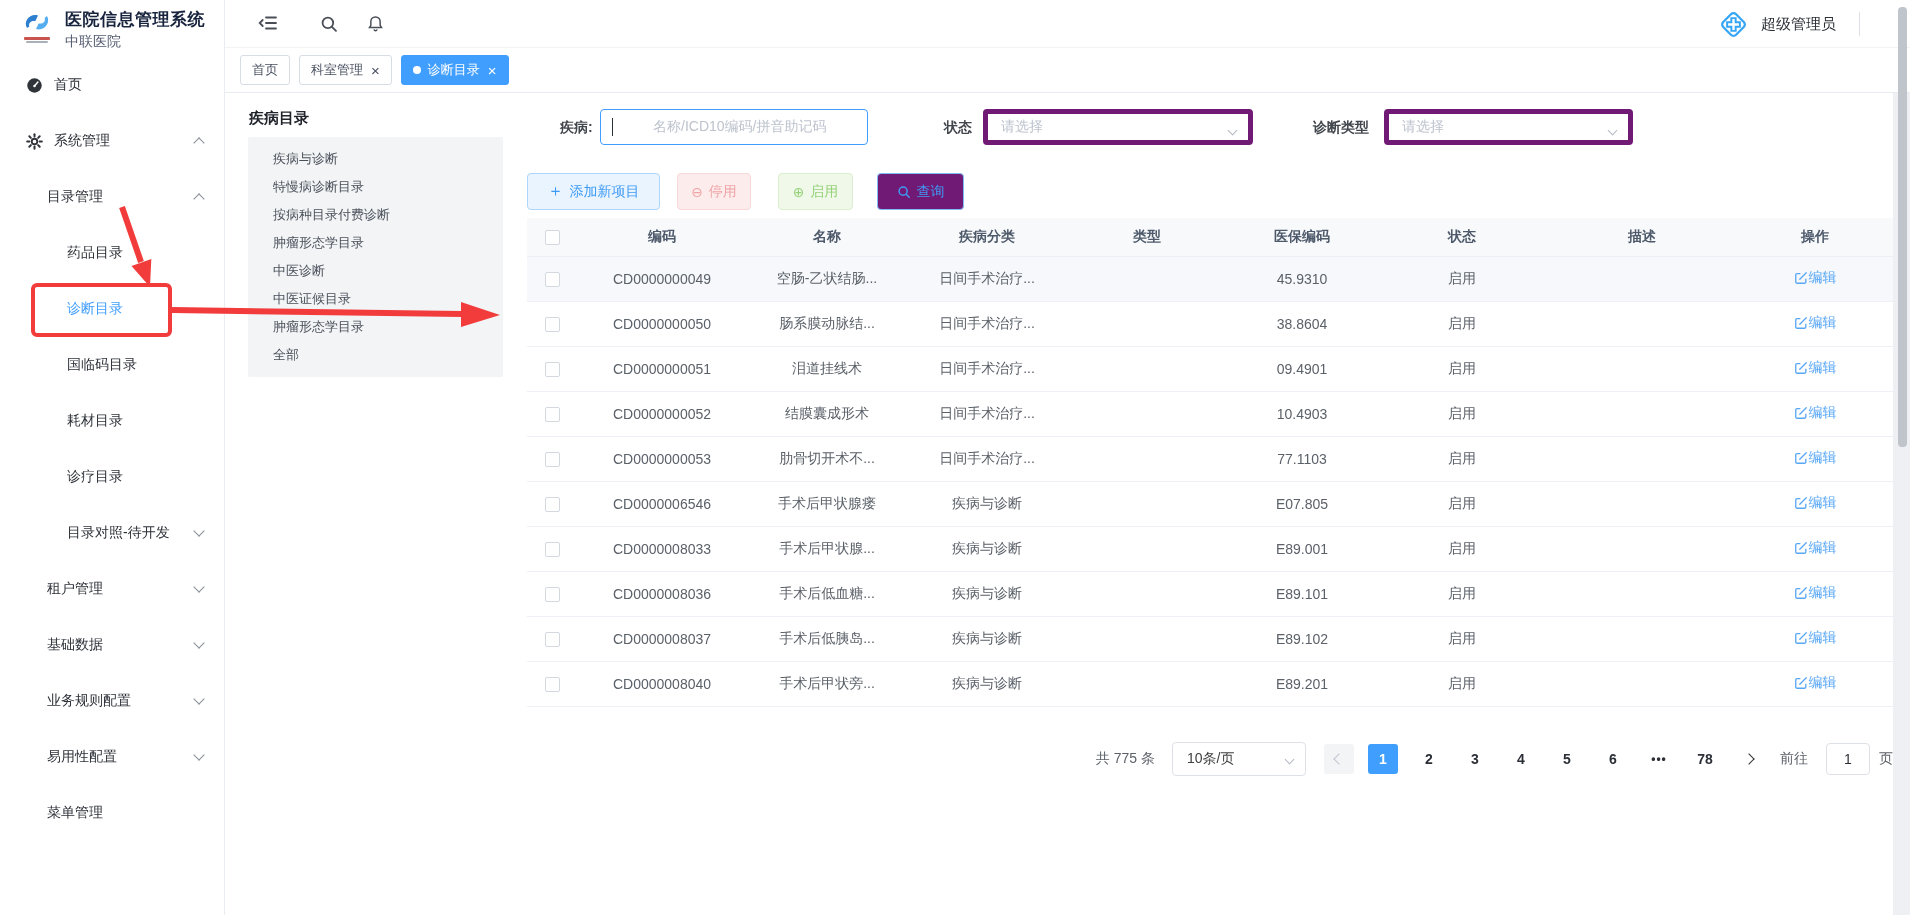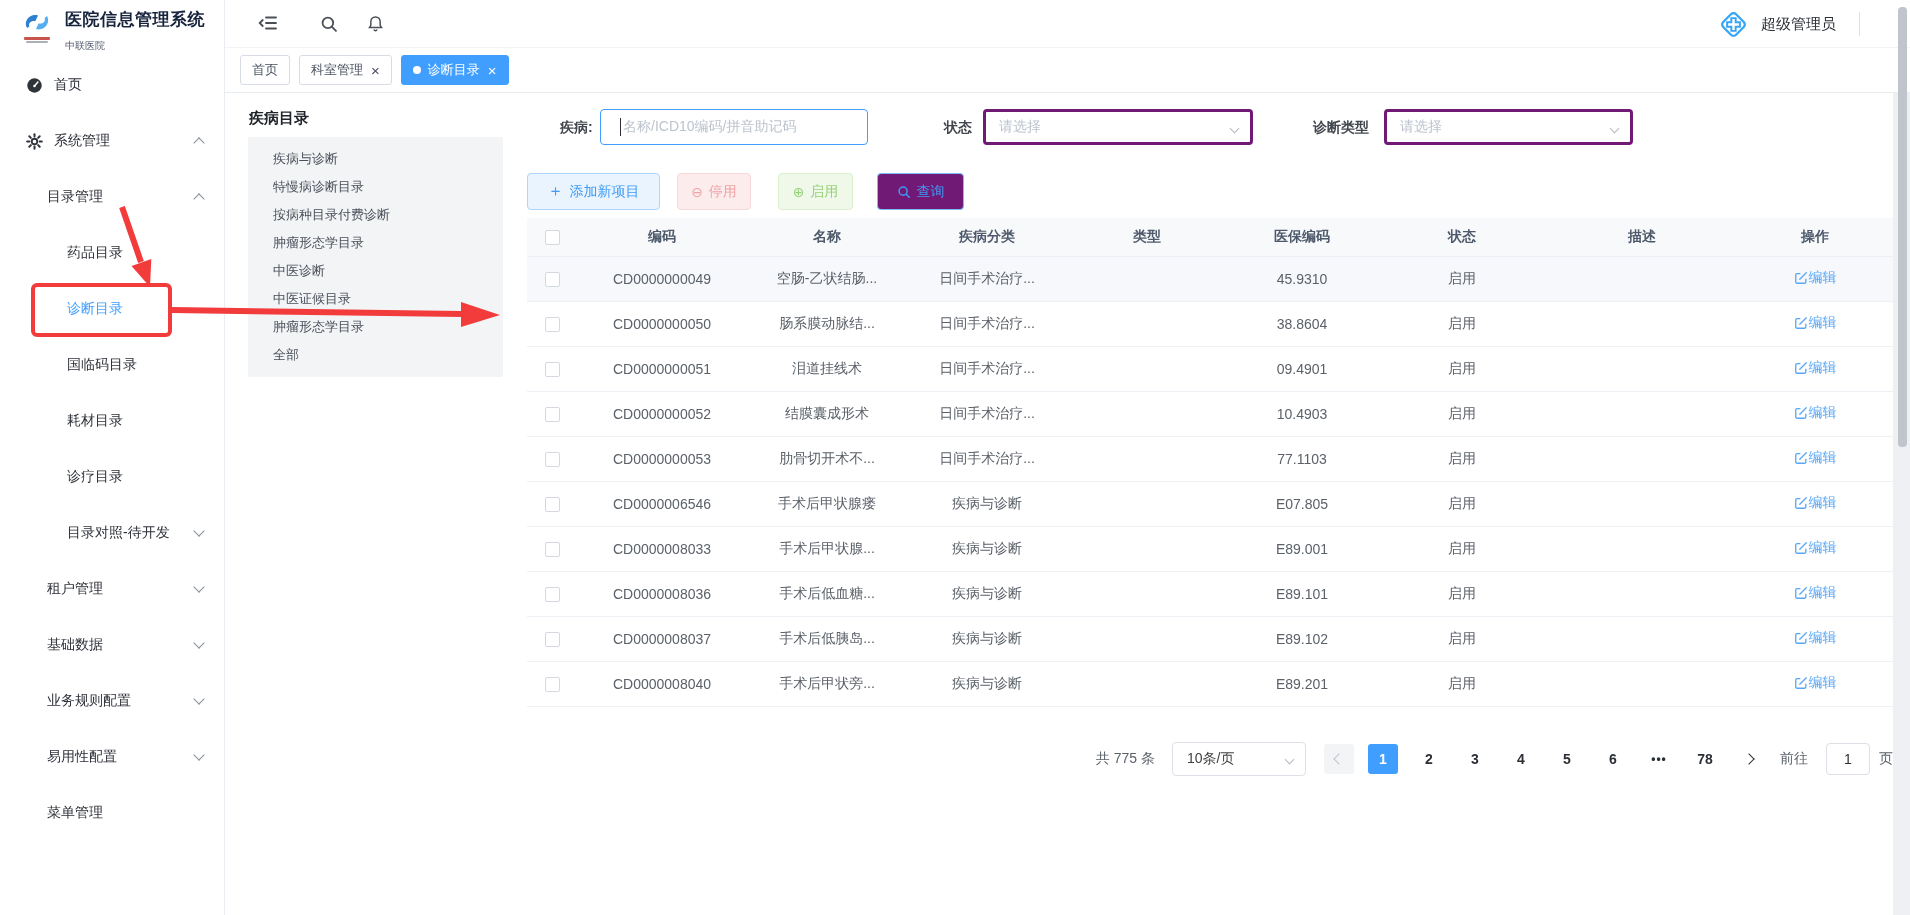--- a/index.html
+++ b/index.html
@@ -14,7 +14,7 @@
   .logo-bar1 { width:26px; height:3px; background:#c9544d; margin-top:2px; border-radius:1px; }
   .logo-bar2 { width:22px; height:2px; background:#aab0b8; margin-top:1px; border-radius:1px; }
   .app-title { font-size:17px; font-weight:bold; color:#17233d; line-height:21px; letter-spacing:0.5px; }
-  .hospital-name { font-size:10px; color:#515a6e; margin-top:9px; }
+  .hospital-name { font-size:14px; color:#515a6e; margin-top:3px; }
   .sb-menu { position:absolute; top:57px; left:0; right:0; }
   .sb-item { position:relative; height:56px; display:flex; align-items:center; font-size:14px; color:#2d3138; cursor:pointer; }
   .sb-item.lvl1 { padding-left:26px; gap:11px; }

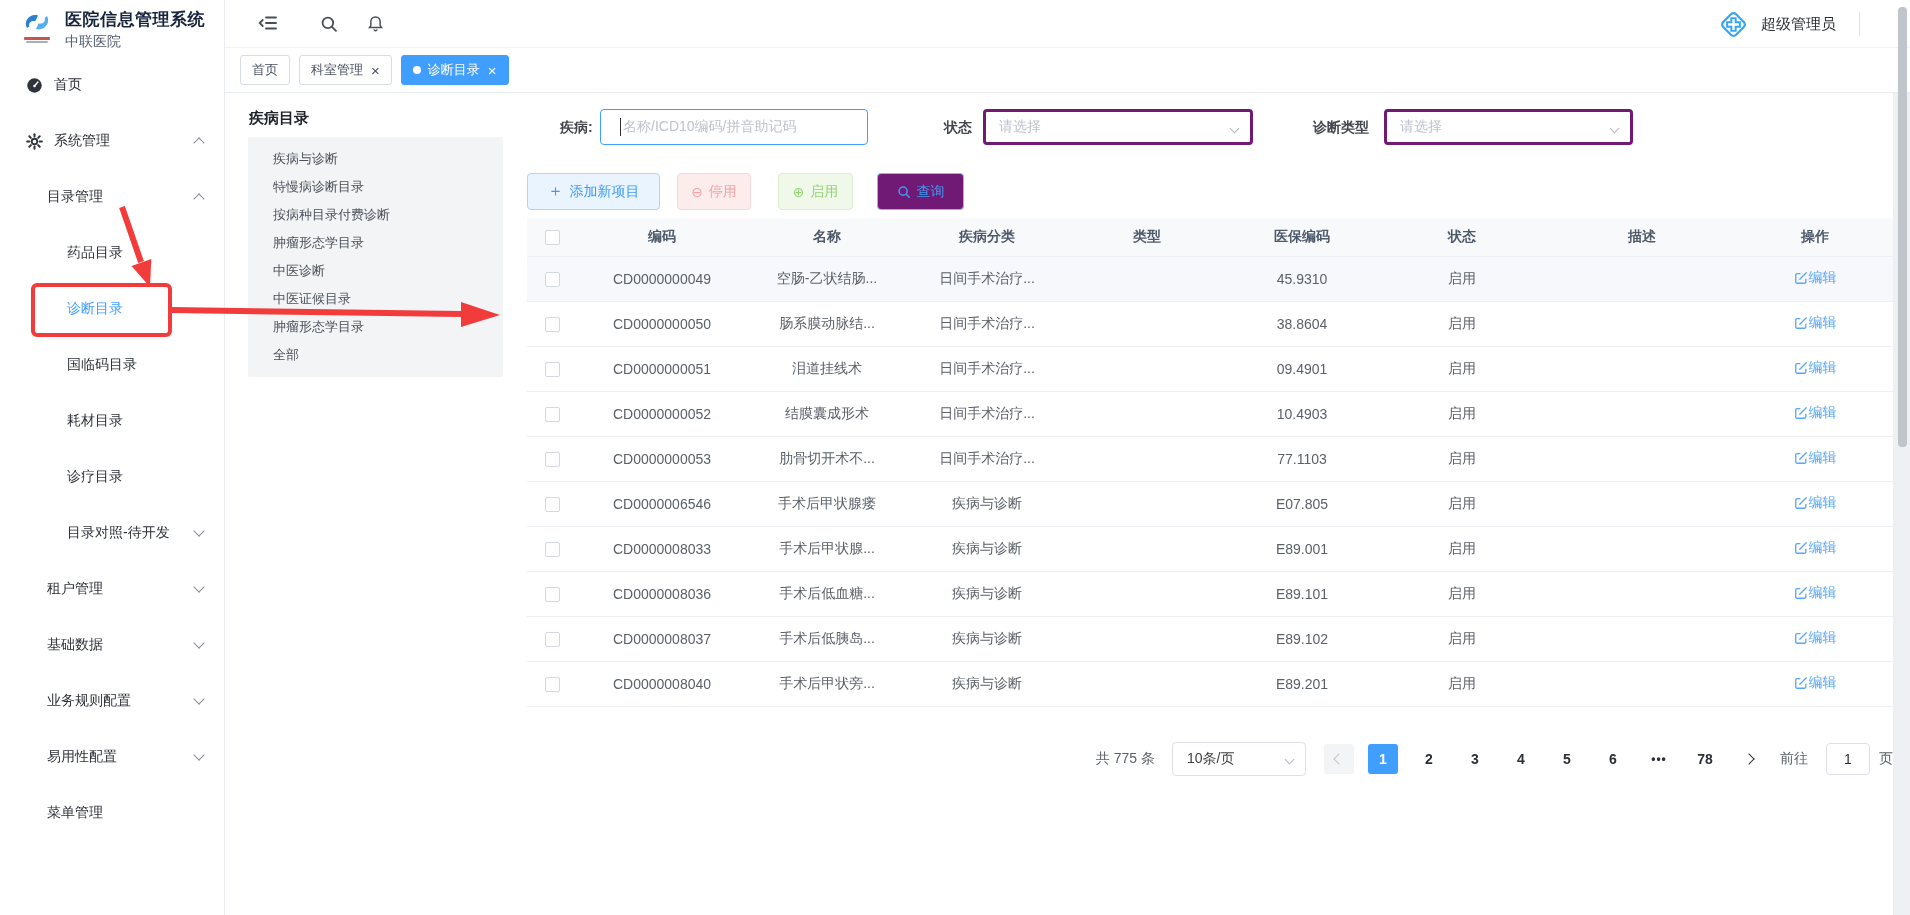--- a/index.html
+++ b/index.html
@@ -53,7 +53,7 @@
 
   .f-label { position:absolute; top:26px; font-size:14px; font-weight:bold; color:#42464d; }
   .f-disease { left:335px; } .f-status { left:719px; } .f-type { left:1088px; }
-  .fake-input { position:absolute; left:375px; top:16px; width:268px; height:36px; border:1px solid #409eff; border-radius:4px; background:#fff; display:flex; align-items:center; padding-left:19px; cursor:text; }
+  .fake-input { position:absolute; left:375px; top:16px; width:268px; height:36px; border:1px solid #409eff; border-radius:4px; background:#fff; display:flex; align-items:center; padding-left:11px; cursor:text;gap:38px; }
   .caret { width:1px; height:18px; background:#2b2f36; margin-right:2px; }
   .ph { font-size:14px; color:#bdc3cd; white-space:nowrap; }
   .fake-select { position:absolute; top:16px; height:36px; border:3px solid #701a75; border-radius:4px; background:#fff; display:flex; align-items:center; padding:0 30px 0 13px; cursor:pointer; }

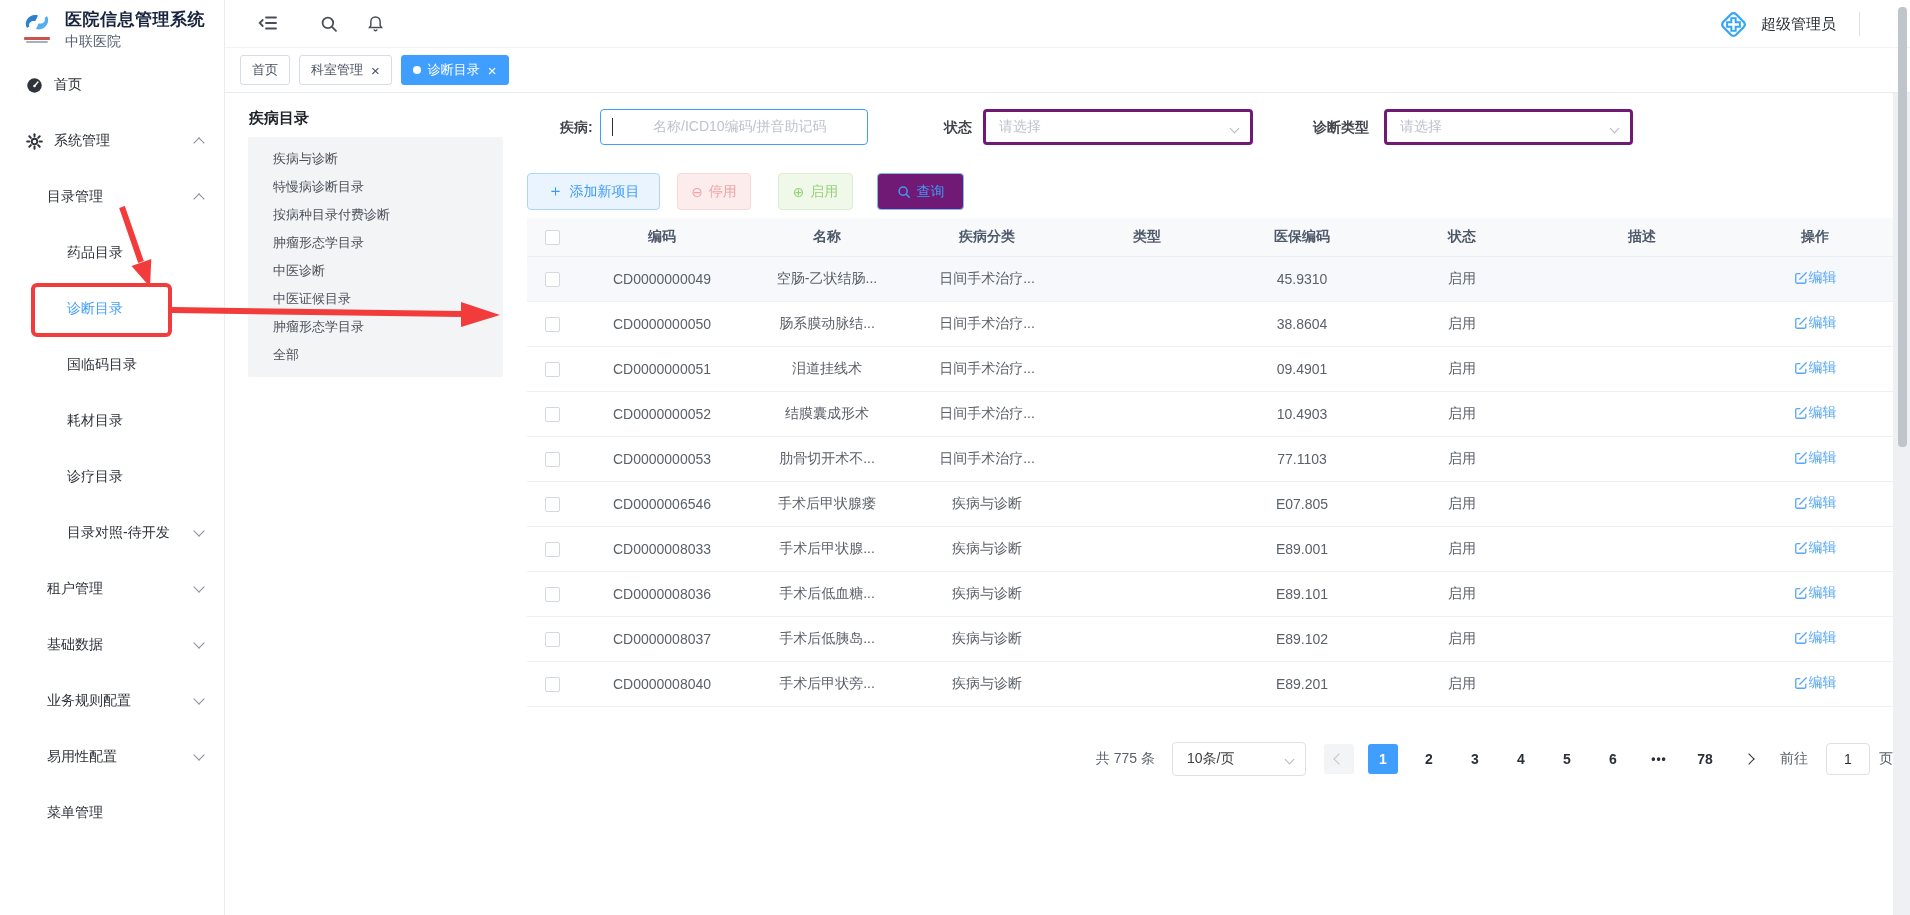--- a/index.html
+++ b/index.html
@@ -56,7 +56,7 @@
   .fake-input { position:absolute; left:375px; top:16px; width:268px; height:36px; border:1px solid #409eff; border-radius:4px; background:#fff; display:flex; align-items:center; padding-left:11px; cursor:text;gap:38px; }
   .caret { width:1px; height:18px; background:#2b2f36; margin-right:2px; }
   .ph { font-size:14px; color:#bdc3cd; white-space:nowrap; }
-  .fake-select { position:absolute; top:16px; height:36px; border:3px solid #701a75; border-radius:4px; background:#fff; display:flex; align-items:center; padding:0 30px 0 13px; cursor:pointer; }
+  .fake-select { position:absolute; top:16px; height:36px; border:5px solid #701a75; border-radius:4px; background:#fff; display:flex; align-items:center; padding:0 30px 0 13px; cursor:pointer; }
   .f-status-select { left:758px; width:270px; }
   .f-type-select { left:1159px; width:249px; }
   .sel-arrow { position:absolute; right:12px; top:13px; width:7px; height:7px; border-right:1.4px solid #b4b9c2; border-bottom:1.4px solid #b4b9c2; transform:rotate(45deg); }

